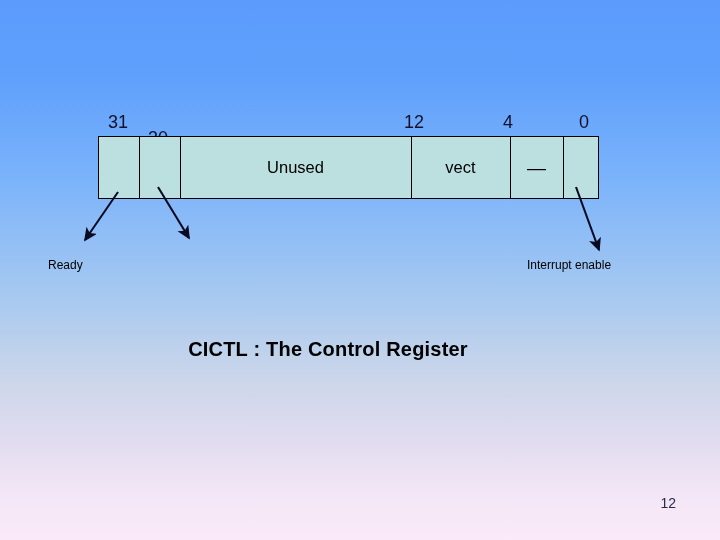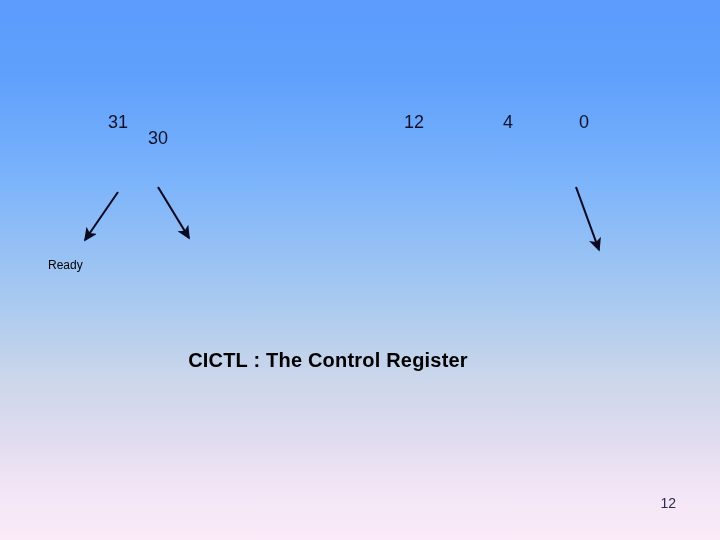--- a/index.html
+++ b/index.html
@@ -132,6 +132,19 @@
   <span class="bit-tick" style="left:503px; top:112px;">4</span>
   <span class="bit-tick" style="left:579px; top:112px;">0</span>
 
+  <div id="register-diagram">
+    <div class="reg-box"></div>
+
+    <div class="reg-divider" style="left:41px;"></div>
+    <div class="reg-divider" style="left:82px;"></div>
+    <div class="reg-divider" style="left:313px;"></div>
+    <div class="reg-divider" style="left:412px;"></div>
+    <div class="reg-divider" style="left:465px;"></div>
+
+    <div class="reg-field-label" style="left:82px;  width:231px;">Unused</div>
+    <div class="reg-field-label" style="left:313px; width:99px;">vect</div>
+    <div class="reg-field-label" style="left:412px; width:53px; font-size:19px;">—</div>
+  </div>
 
   <svg id="arrow-layer" viewBox="0 0 720 540" xmlns="http://www.w3.org/2000/svg">
     <defs>

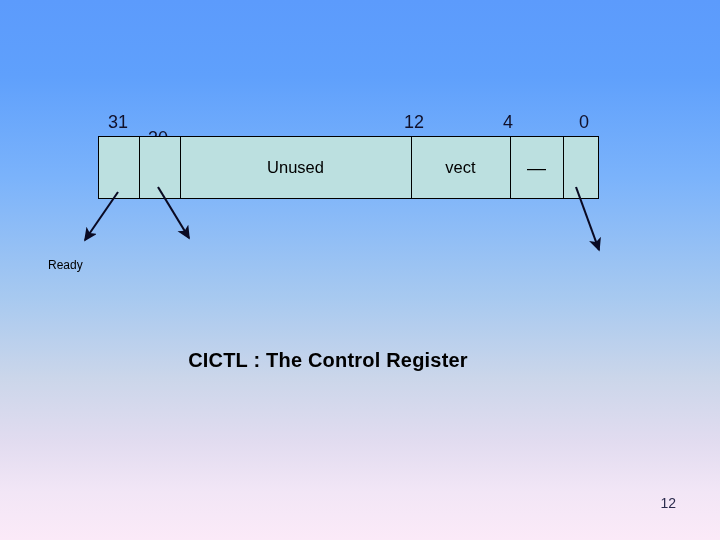--- a/index.html
+++ b/index.html
@@ -158,6 +158,7 @@
   </svg>
 
   <span class="callout" style="left:48px; top:258px;">Ready</span>
+  <span class="callout" style="left:527px; top:258px;">Interrupt enable</span>
 
   <div id="slide-title">CICTL : The Control Register</div>
 

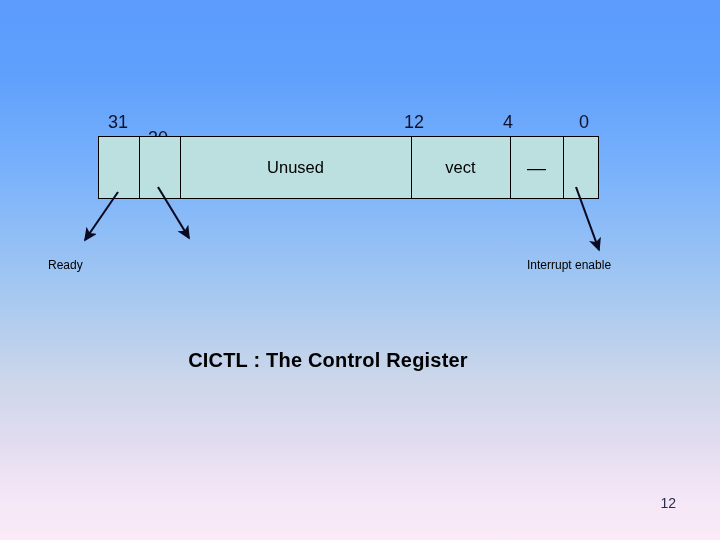--- a/index.html
+++ b/index.html
@@ -99,7 +99,6 @@
     color: #000000;
     letter-spacing: 0.2px;
     font-family: "Liberation Sans", sans-serif;
-    margin-top: 11px;
   }
 
   

